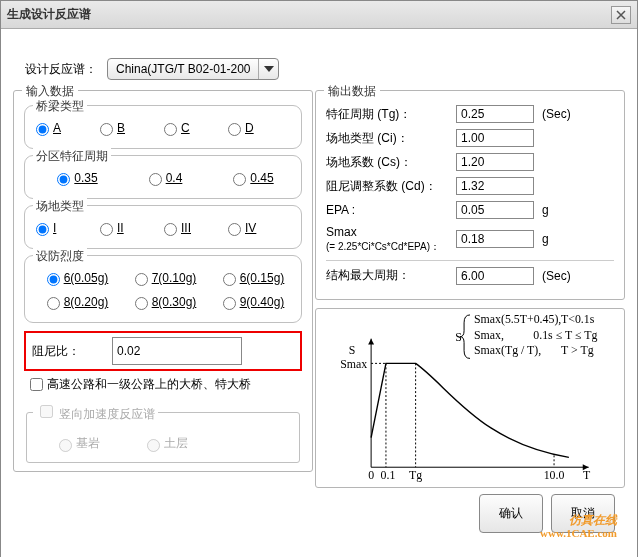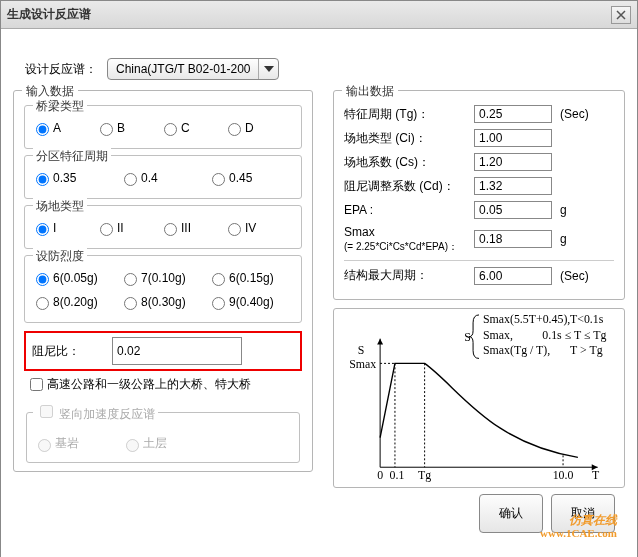--- a/index.html
+++ b/index.html
@@ -15,7 +15,7 @@
 .combo input { border: none; background: transparent; padding: 0 8px; width: 150px; outline: none; }
 .combo .btn { width: 20px; height: 20px; border-left: 1px solid #aaa; display: flex; align-items: center; justify-content: center; cursor: pointer; }
 .tri-down { width: 0; height: 0; border-left: 5px solid transparent; border-right: 5px solid transparent; border-top: 6px solid #333; }
-.cols { display: flex; gap: 20px; }
+.cols { display: flex; gap: 2px; }
 .col-left { width: 300px; }
 .col-right { flex: 1; }
 .group { border: 1px solid #b5b5b5; border-radius: 3px; padding: 8px 10px 8px 10px; margin-bottom: 8px; position: relative; }

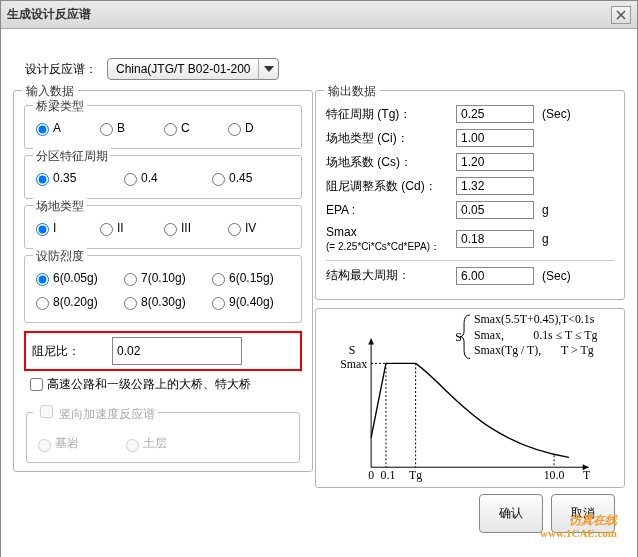--- a/index.html
+++ b/index.html
@@ -20,7 +20,7 @@
 .col-right { flex: 1; }
 .group { border: 1px solid #b5b5b5; border-radius: 3px; padding: 8px 10px 8px 10px; margin-bottom: 8px; position: relative; }
 .group > .legend { position: absolute; top: -8px; left: 8px; background: #fff; padding: 0 4px; color: #333; }
-.subgroup { border: 1px solid #c0c0c0; border-radius: 3px; padding: 6px 6px 8px 6px; margin-top: 6px; position: relative; }
+.subgroup { border: 1px solid #c0c0c0; border-radius: 9px; padding: 6px 6px 8px 6px; margin-top: 6px; position: relative; text-decoration: underline; }
 .subgroup > .legend { position: absolute; top: -8px; left: 8px; background: #fff; padding: 0 3px; color: #333; font-size: 12px; }
 .radios { display: flex; flex-wrap: wrap; gap: 0; padding-top: 4px; }
 .radio { display: inline-flex; align-items: center; width: 64px; margin: 4px 0; cursor: pointer; }

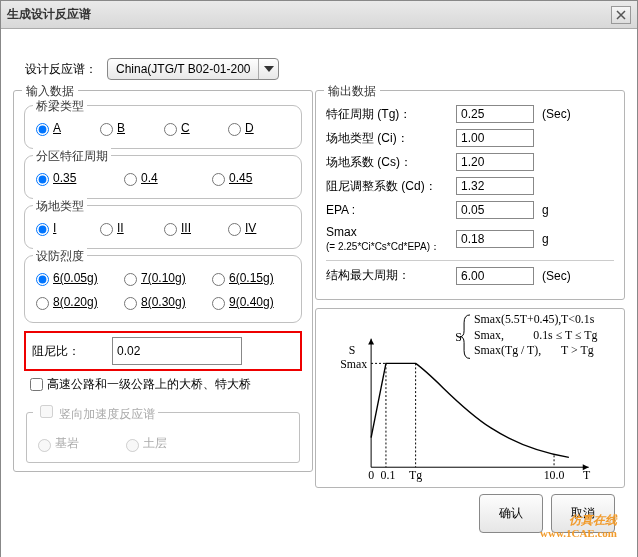--- a/index.html
+++ b/index.html
@@ -24,7 +24,7 @@
 .subgroup > .legend { position: absolute; top: -8px; left: 8px; background: #fff; padding: 0 3px; color: #333; font-size: 12px; }
 .radios { display: flex; flex-wrap: wrap; gap: 0; padding-top: 4px; }
 .radio { display: inline-flex; align-items: center; width: 64px; margin: 4px 0; cursor: pointer; }
-.radio.wide { width: 88px; }
+.radio.wide { width: 88px; justify-content: center; }
 .radio input { margin-right: 4px; }
 .damp-row { display: flex; align-items: center; margin-top: 8px; border: 2px solid #e00; padding: 4px 6px; }
 .damp-row .lbl { width: 80px; }

